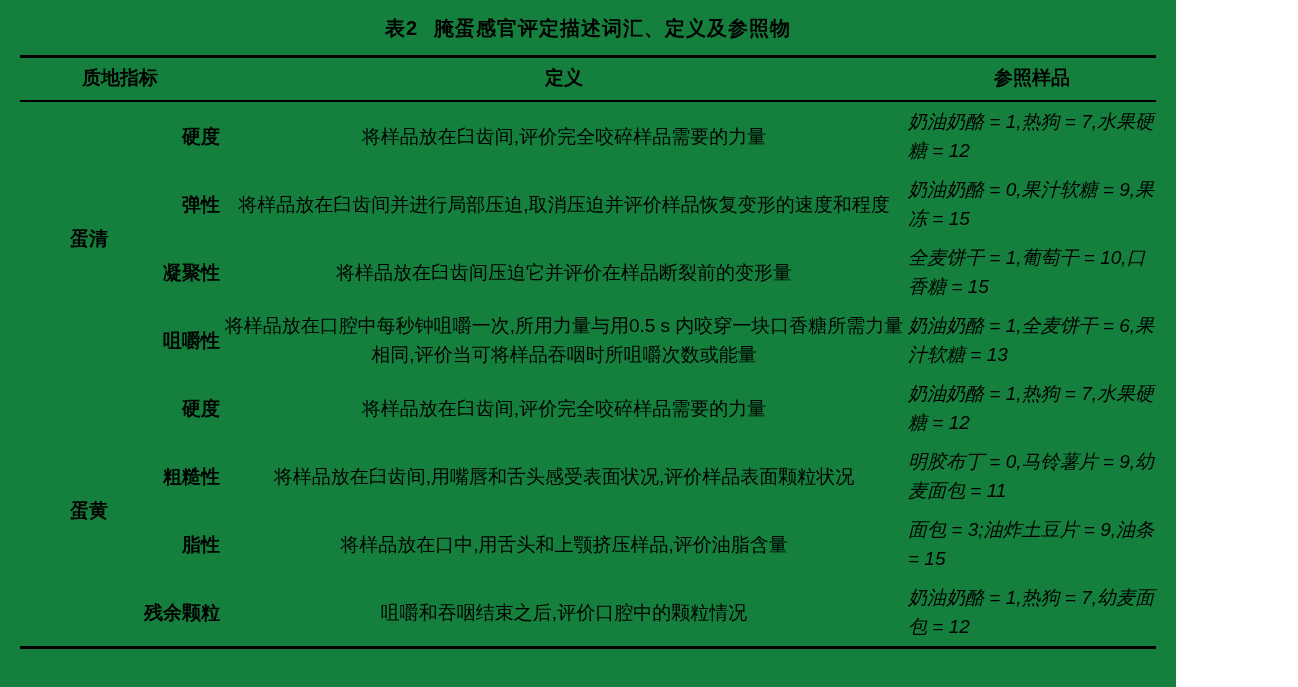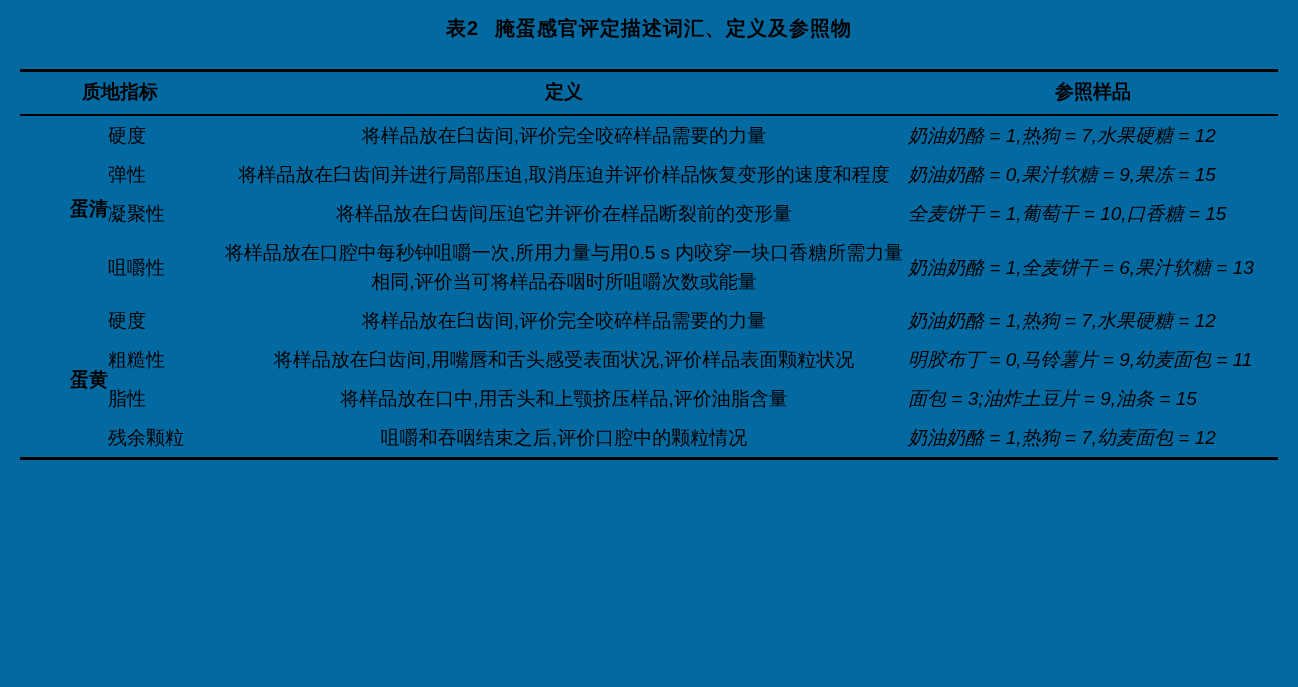--- a/index.html
+++ b/index.html
@@ -11,9 +11,9 @@
     font-family: "Liberation Sans", sans-serif;
   }
   .page {
-    width: 1298px;
+    width: 1176px;
     height: 687px;
-    background: #0369a1;
+    background: #15803d;
     padding: 10px 20px 0 20px;
     overflow: hidden;
   }

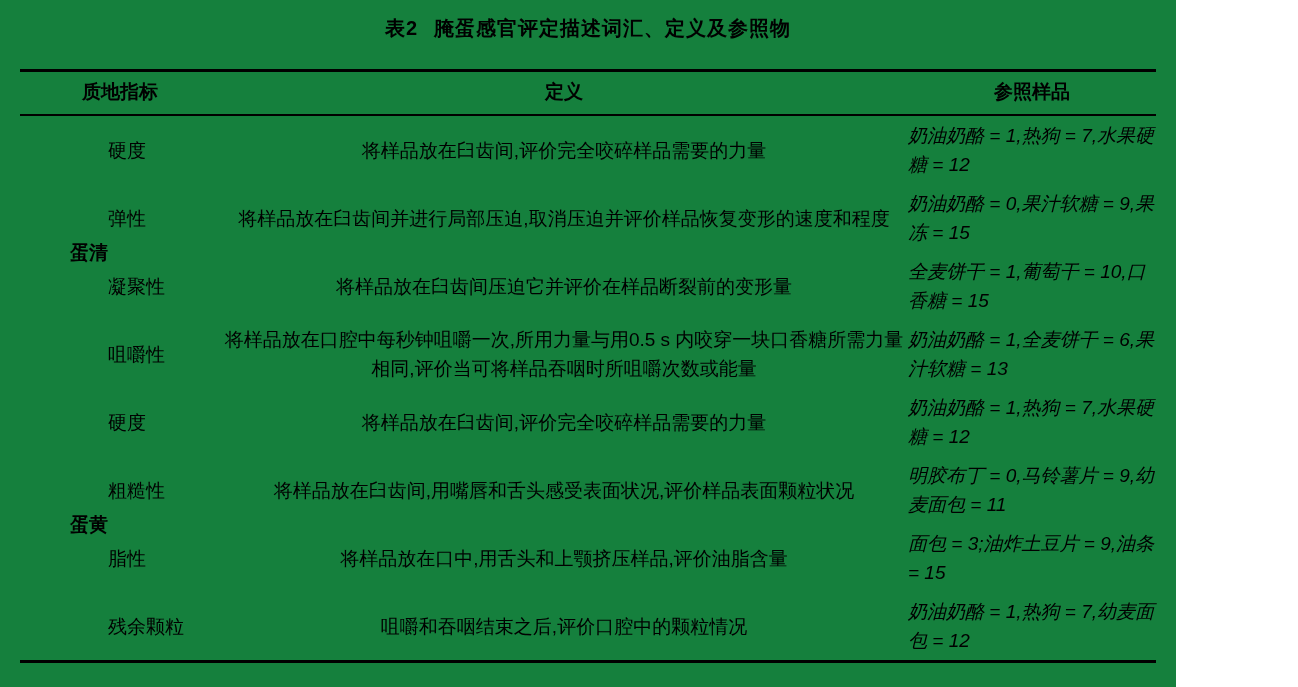--- a/index.html
+++ b/index.html
@@ -35,7 +35,7 @@
   table.sensory-table {
     width: 100%;
     border-collapse: collapse;
-    margin-top: 27px;
+    margin-top: 13px;
     border-top: 3px solid #000;
     border-bottom: 3px solid #000;
   }

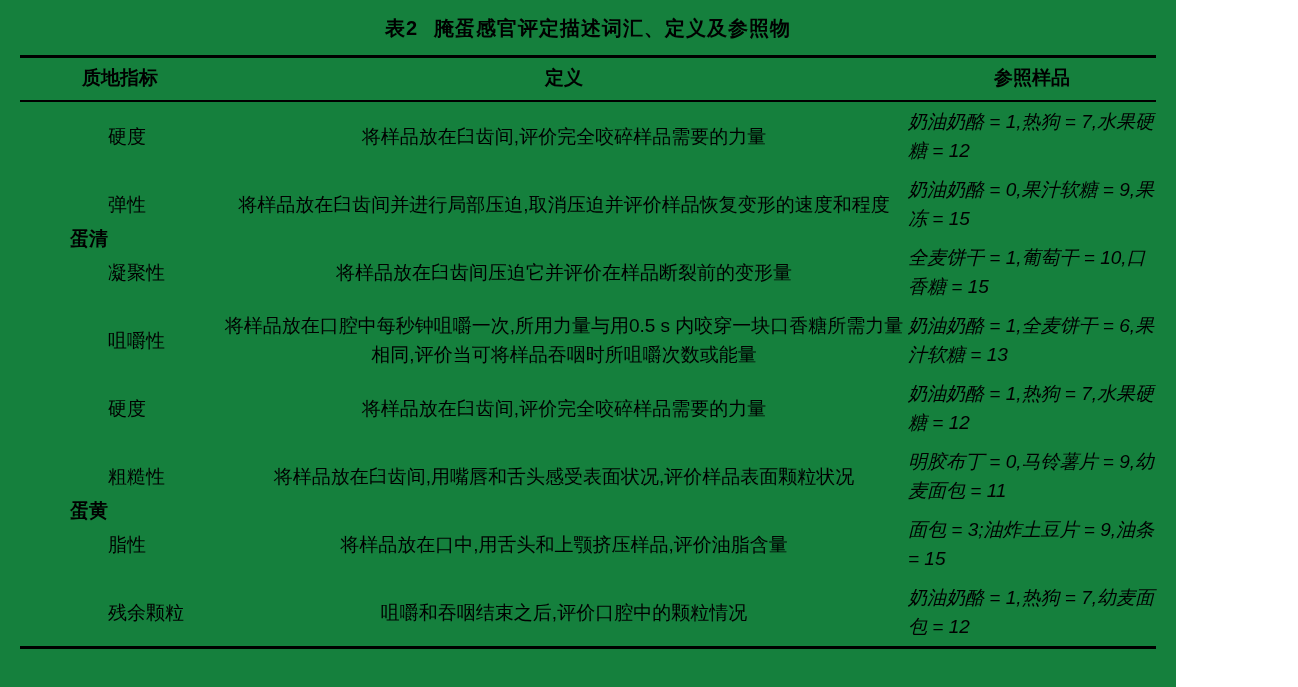--- a/index.html
+++ b/index.html
@@ -64,8 +64,8 @@
   }
   td.attr-cell {
     width: 112px;
-    text-align: left;
-    font-weight: normal;
+    text-align: right;
+    font-weight: bold;
     white-space: nowrap;
   }
   td.def-cell {

